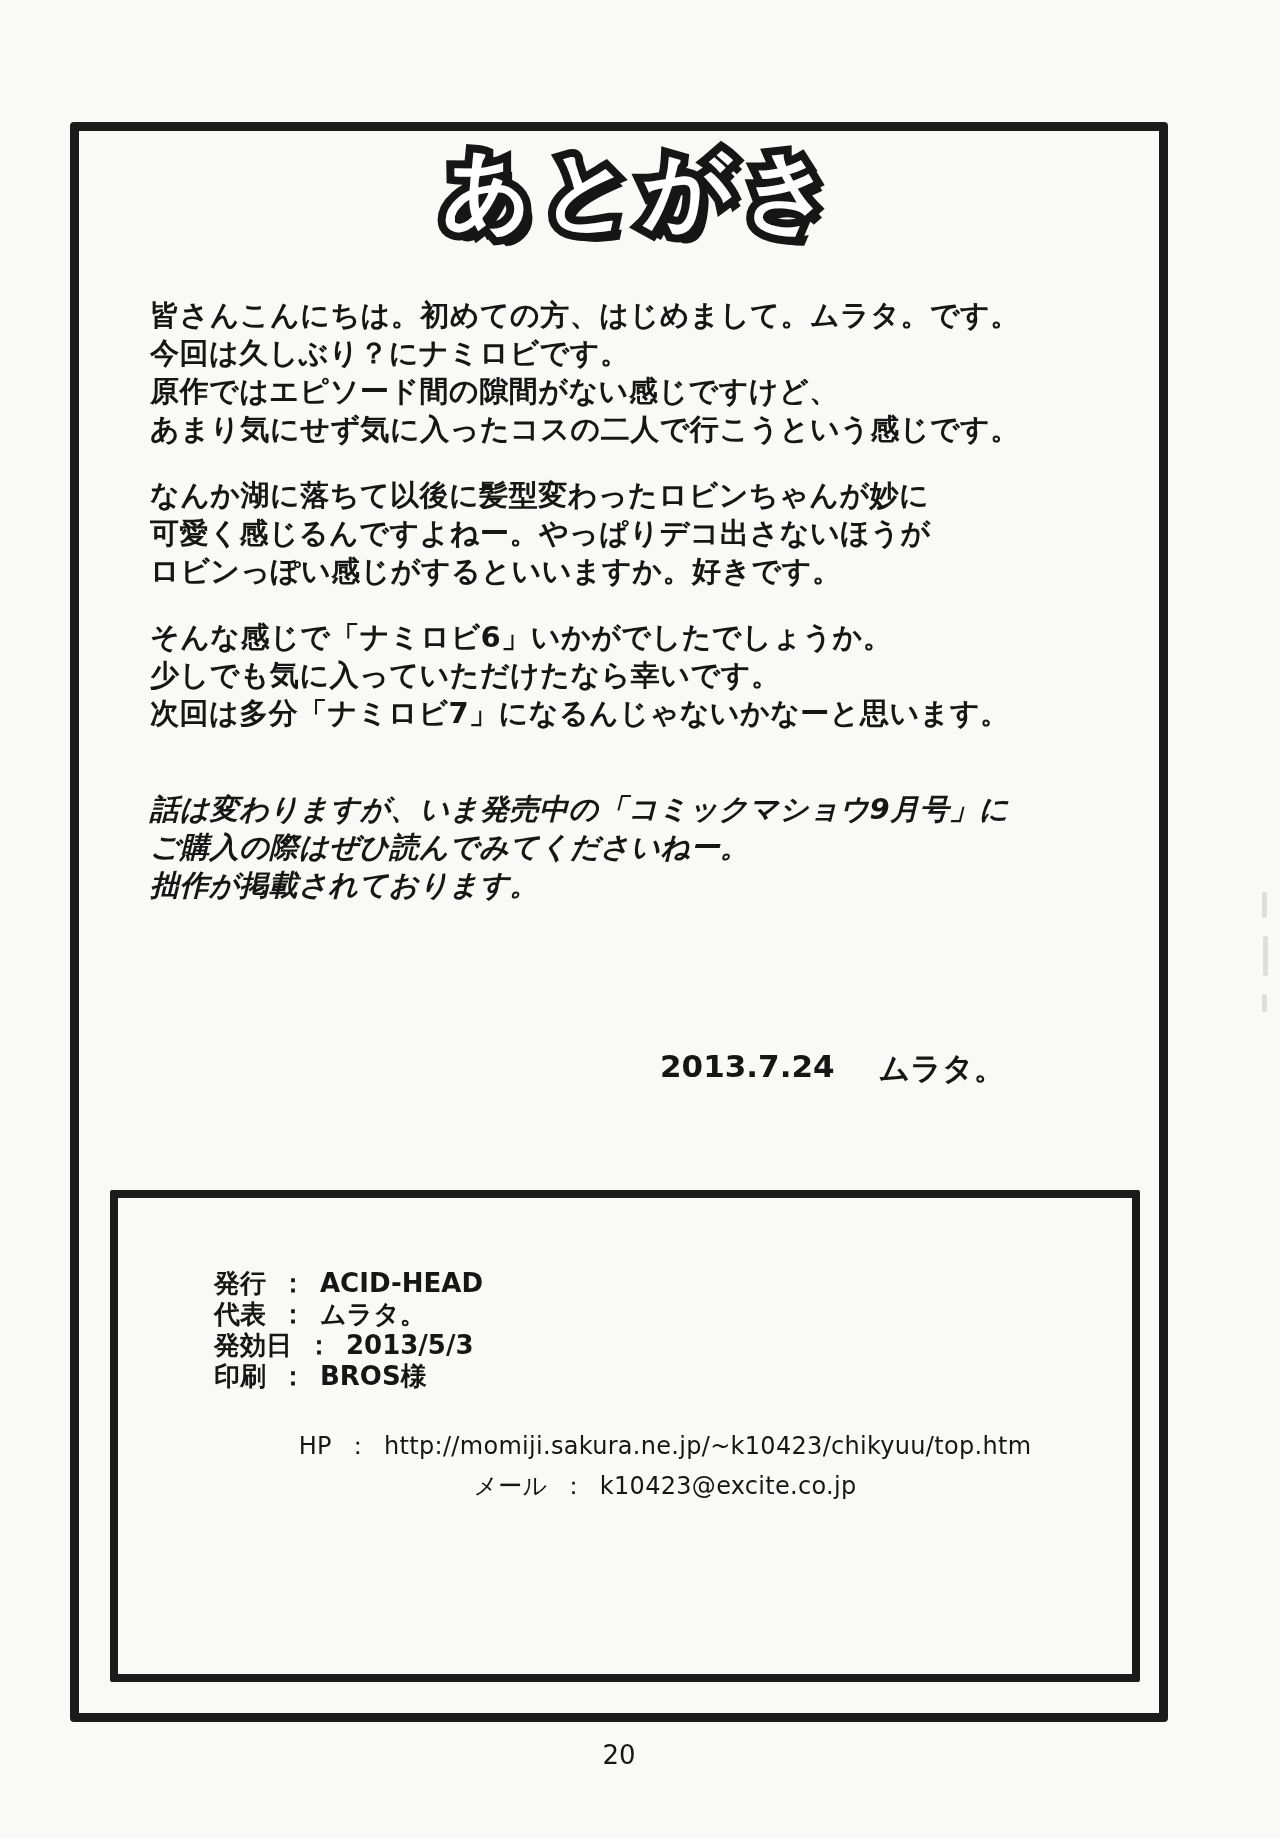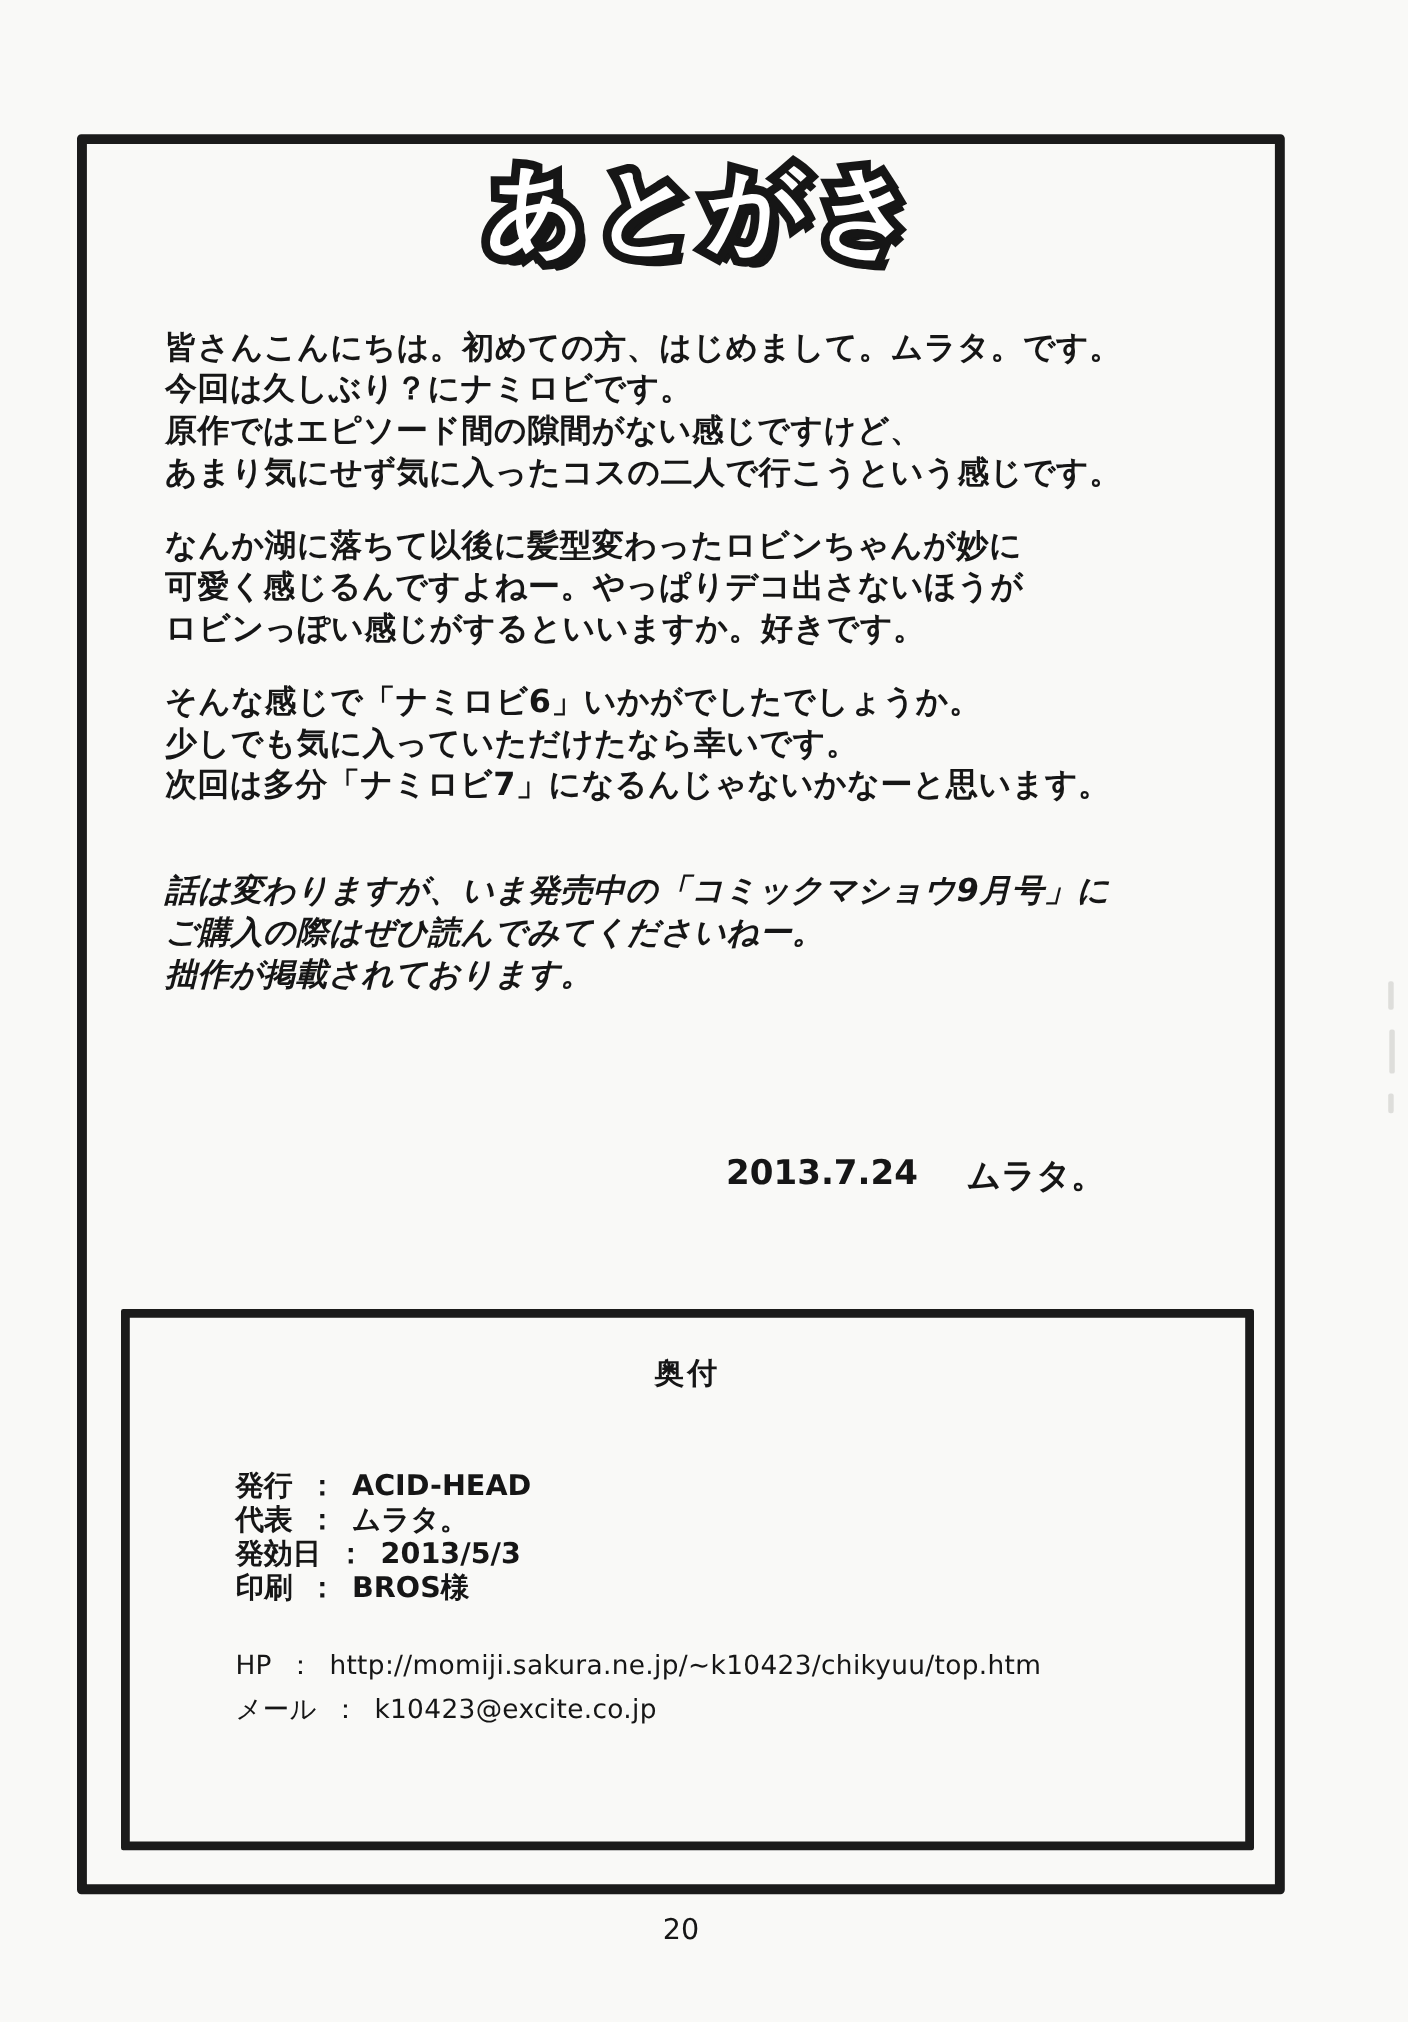--- a/index.html
+++ b/index.html
@@ -161,7 +161,6 @@
 </div>
 
 <div class="colophon-box">
-  <div class="colophon-title">奥付</div>
 
   <div class="colophon-entries">
     <div class="colophon-row">

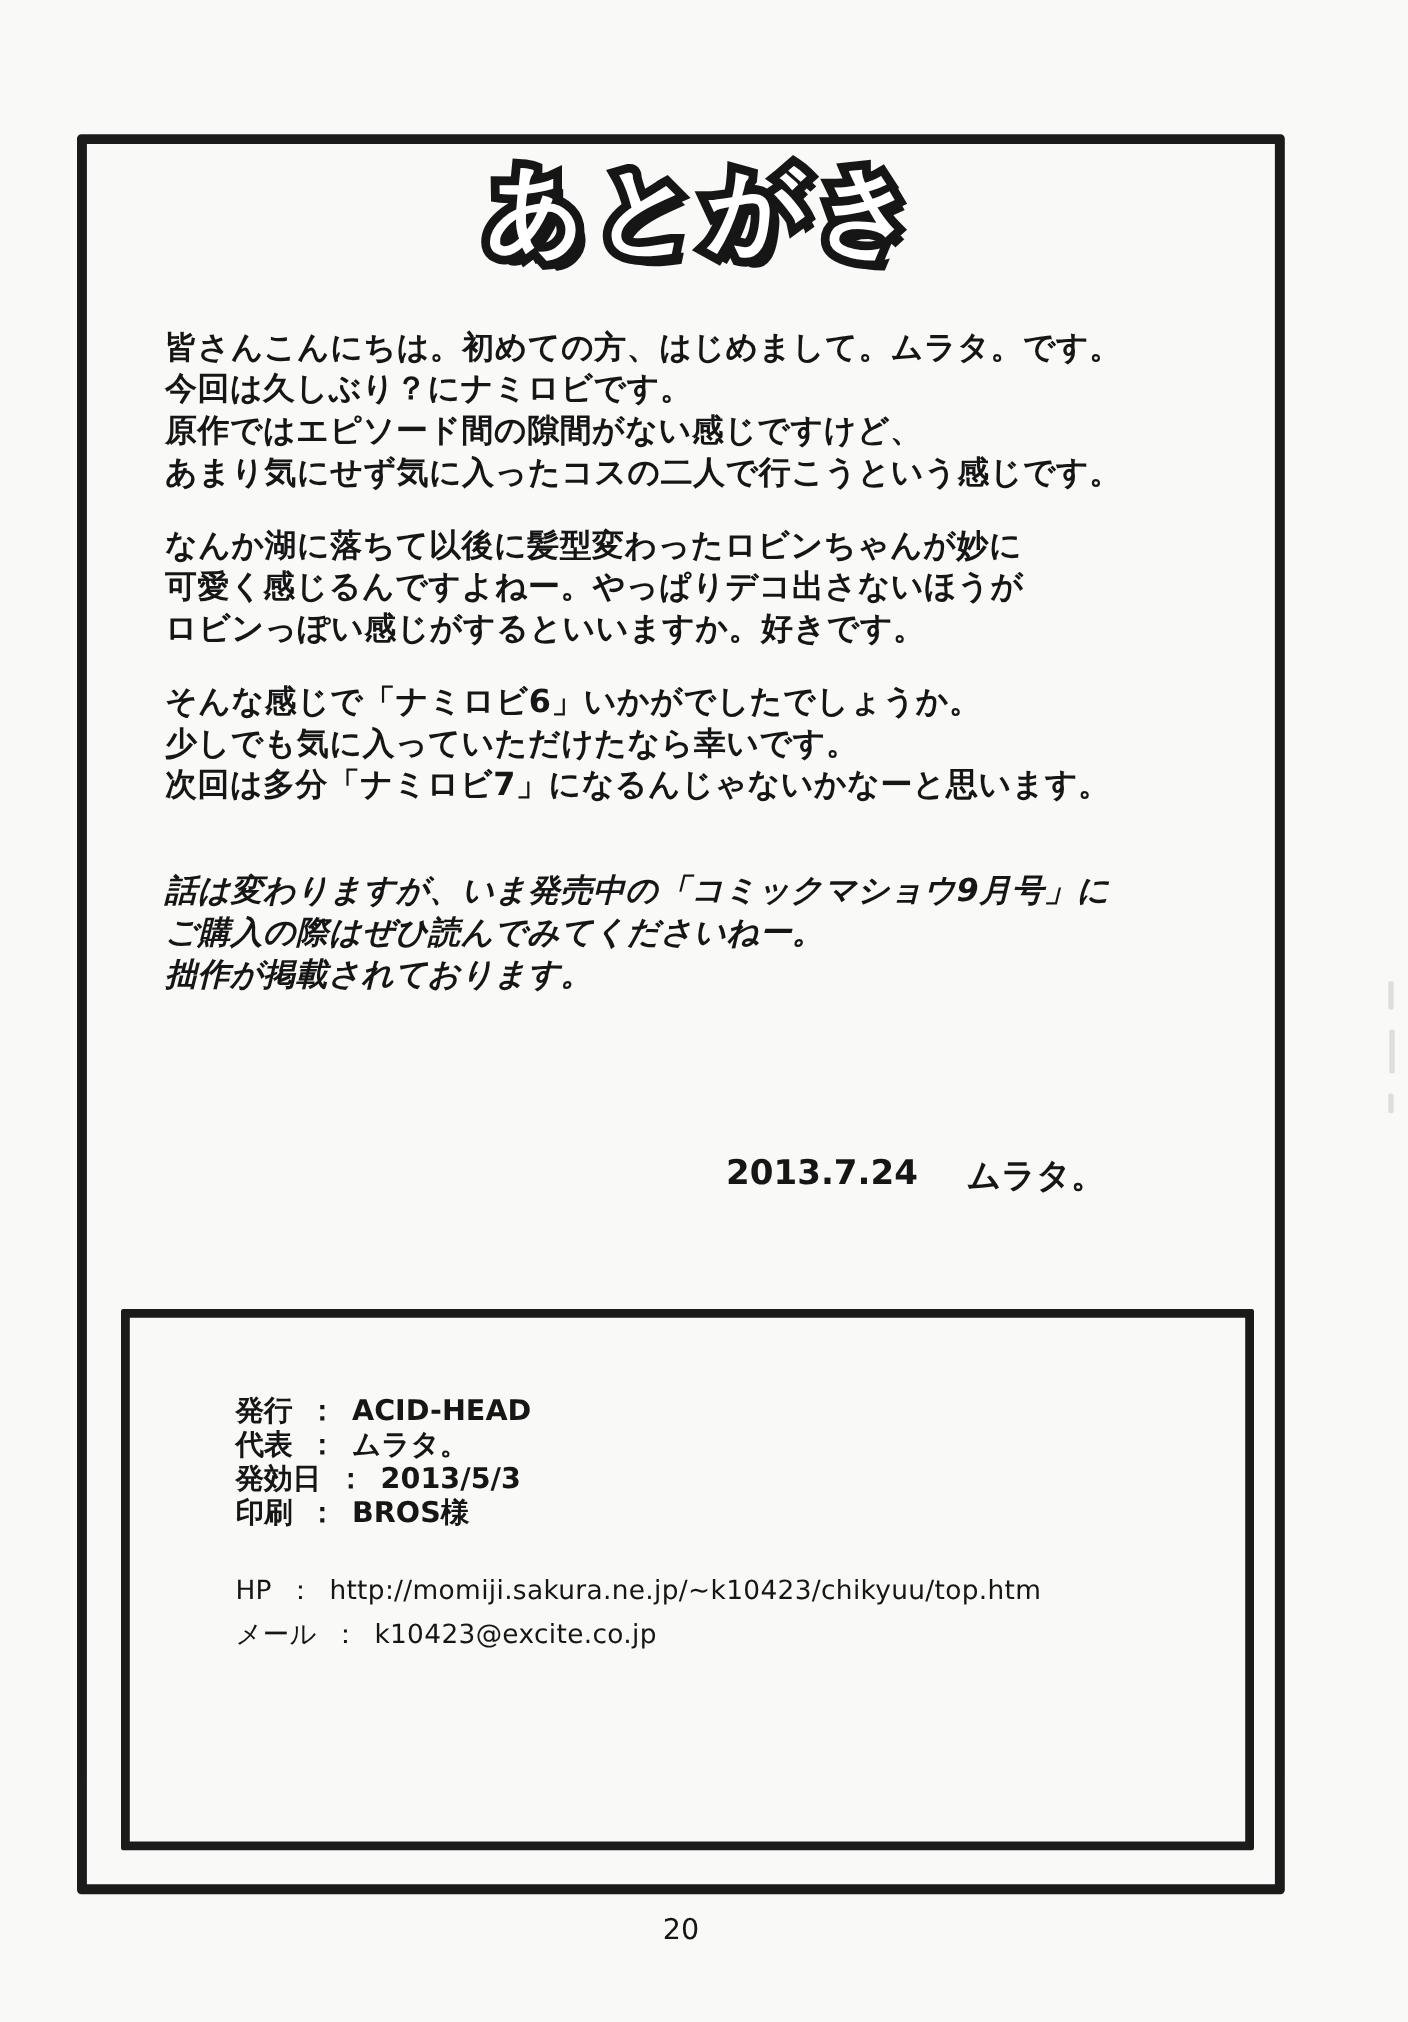--- a/index.html
+++ b/index.html
@@ -99,6 +99,7 @@
     font-weight:400;
     line-height:40px;
     letter-spacing:0.3px;
+    text-align:center;
   }
   .page-number {
     position:absolute;

